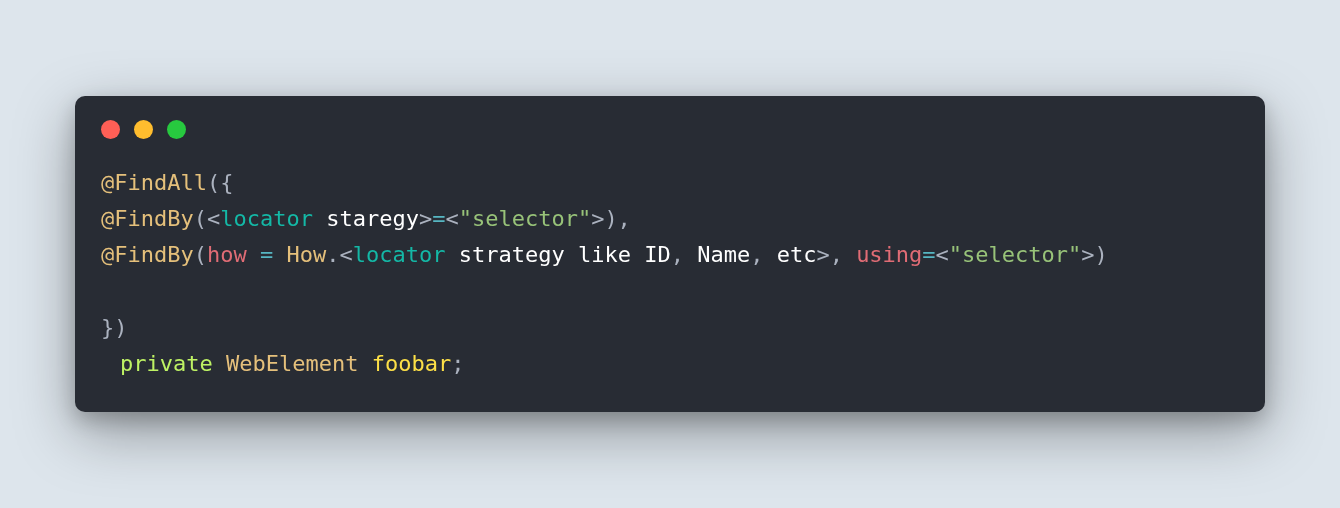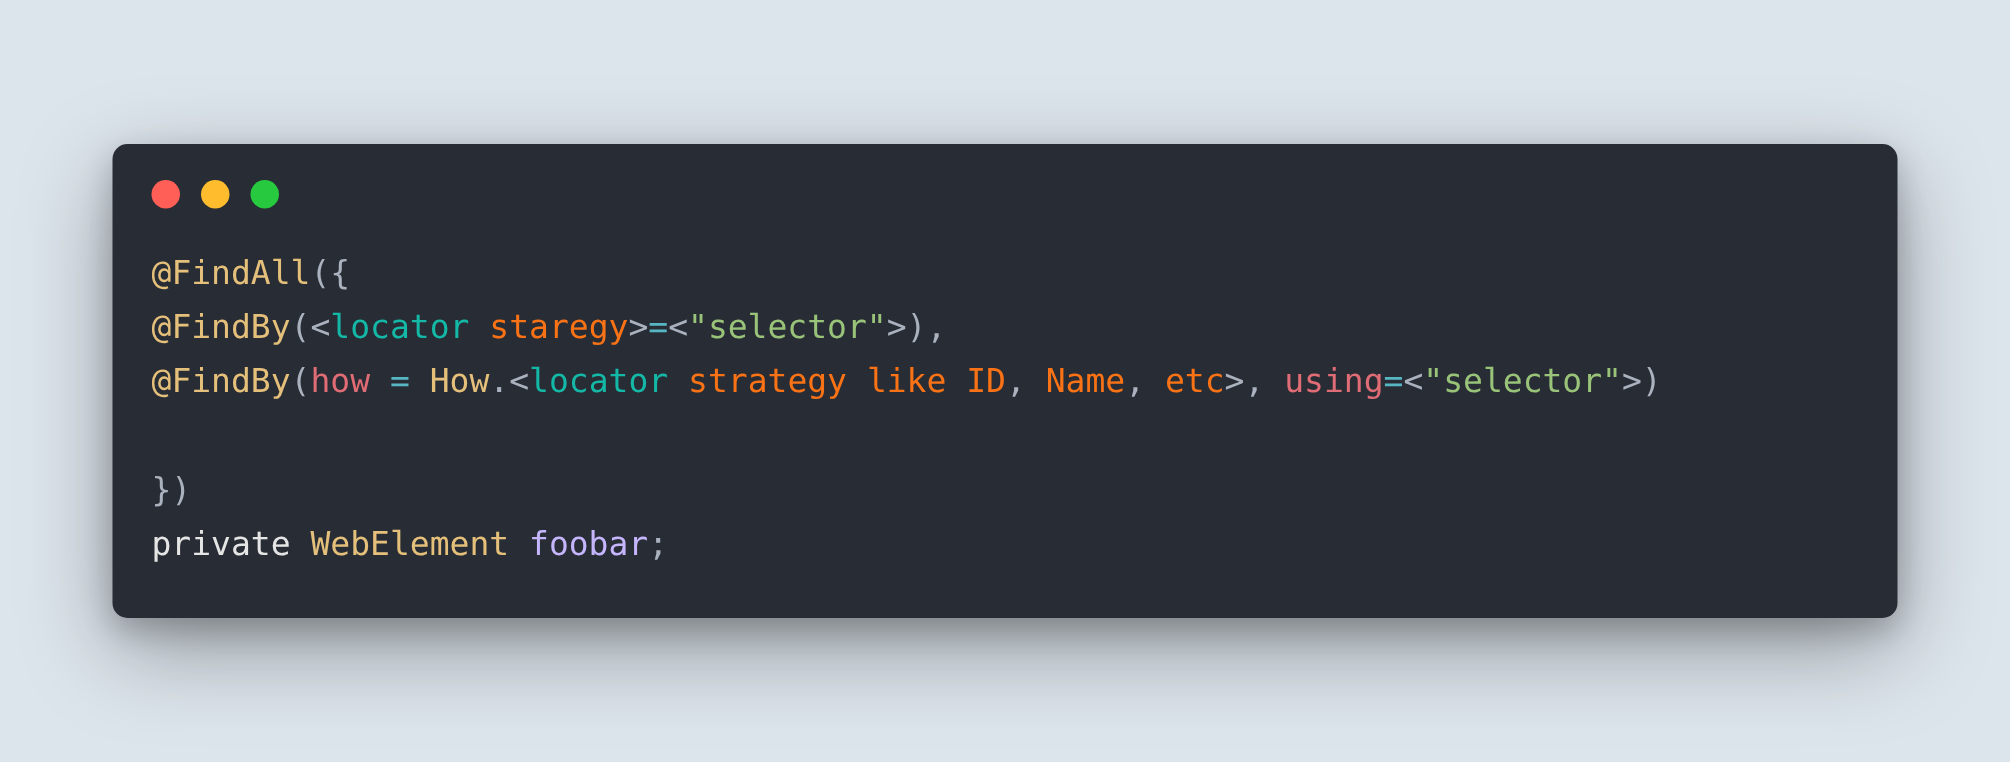--- a/index.html
+++ b/index.html
@@ -51,7 +51,7 @@
     .punct { color: #abb2bf; }
     .key { color: #e06c75; }
     .tag { color: #14b8a6; }
-    .attr { color: #f97316; }
+    .attr { color: #ffffff; }
     .op { color: #56b6c2; }
     .string { color: #98c379; }
     .type { color: #e5c07b; }

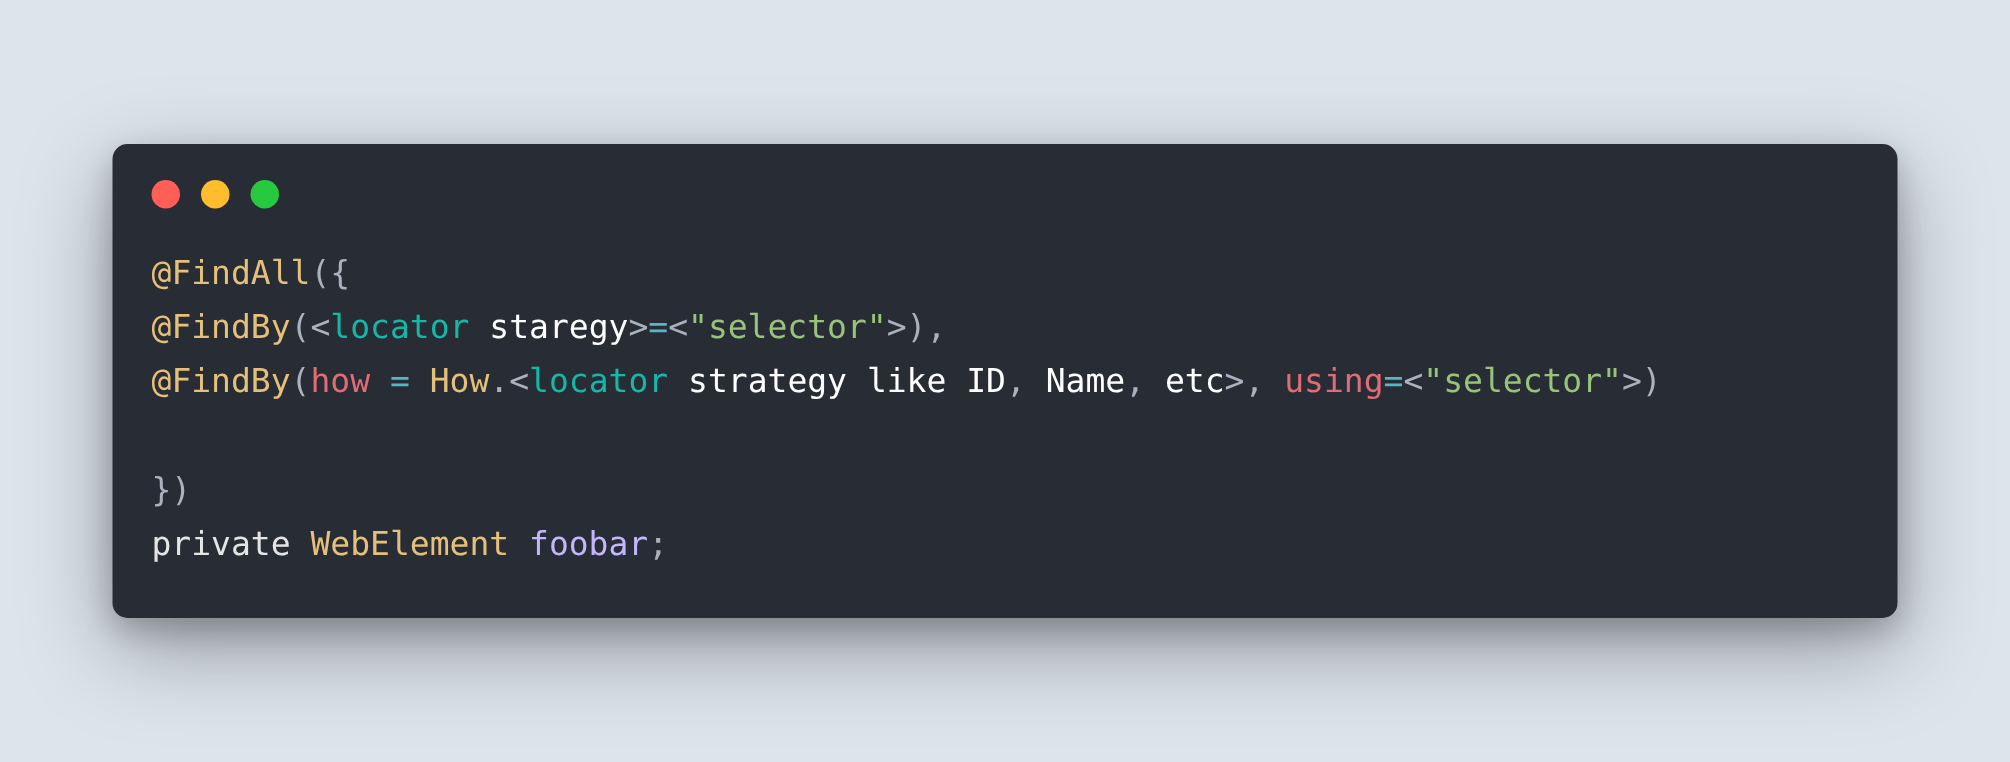--- a/index.html
+++ b/index.html
@@ -55,7 +55,7 @@
     .op { color: #56b6c2; }
     .string { color: #98c379; }
     .type { color: #e5c07b; }
-    .kw { color: #e5e5e5; }
+    .kw { color: #bef264; margin-left: 19px; }
     .ident { color: #c4b5fd; text-align: center; }
     .plain { color: #abb2bf; }
   </style>

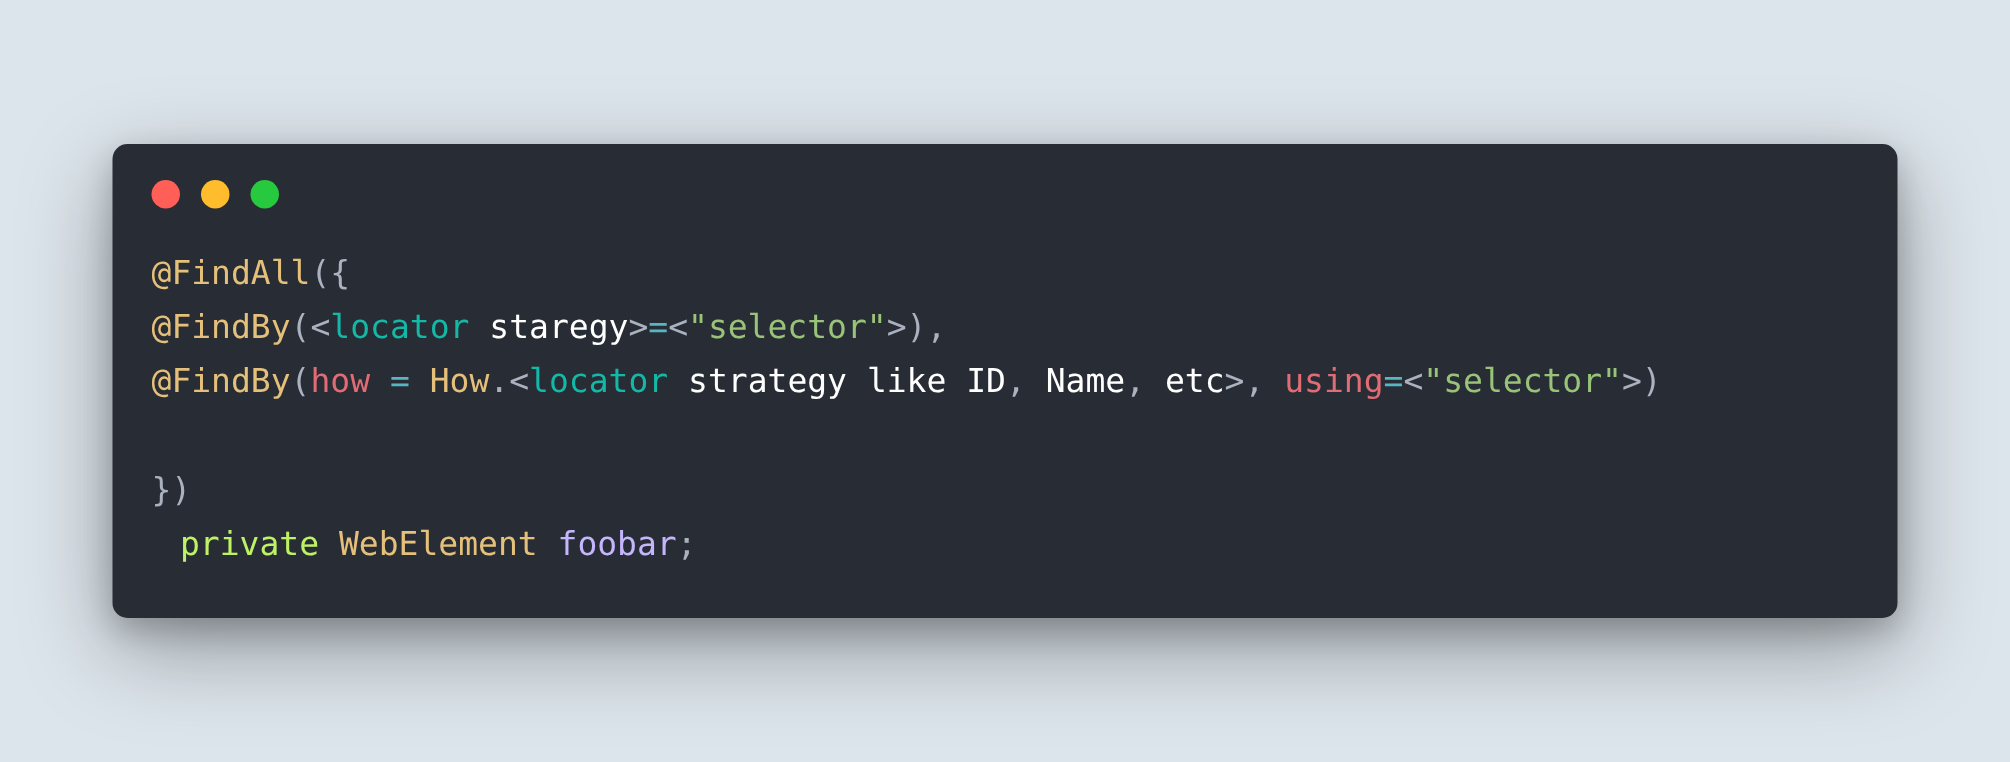--- a/index.html
+++ b/index.html
@@ -56,7 +56,7 @@
     .string { color: #98c379; }
     .type { color: #e5c07b; }
     .kw { color: #bef264; margin-left: 19px; }
-    .ident { color: #c4b5fd; text-align: center; }
+    .ident { color: #fde047; text-align: center; }
     .plain { color: #abb2bf; }
   </style>
 </head>

